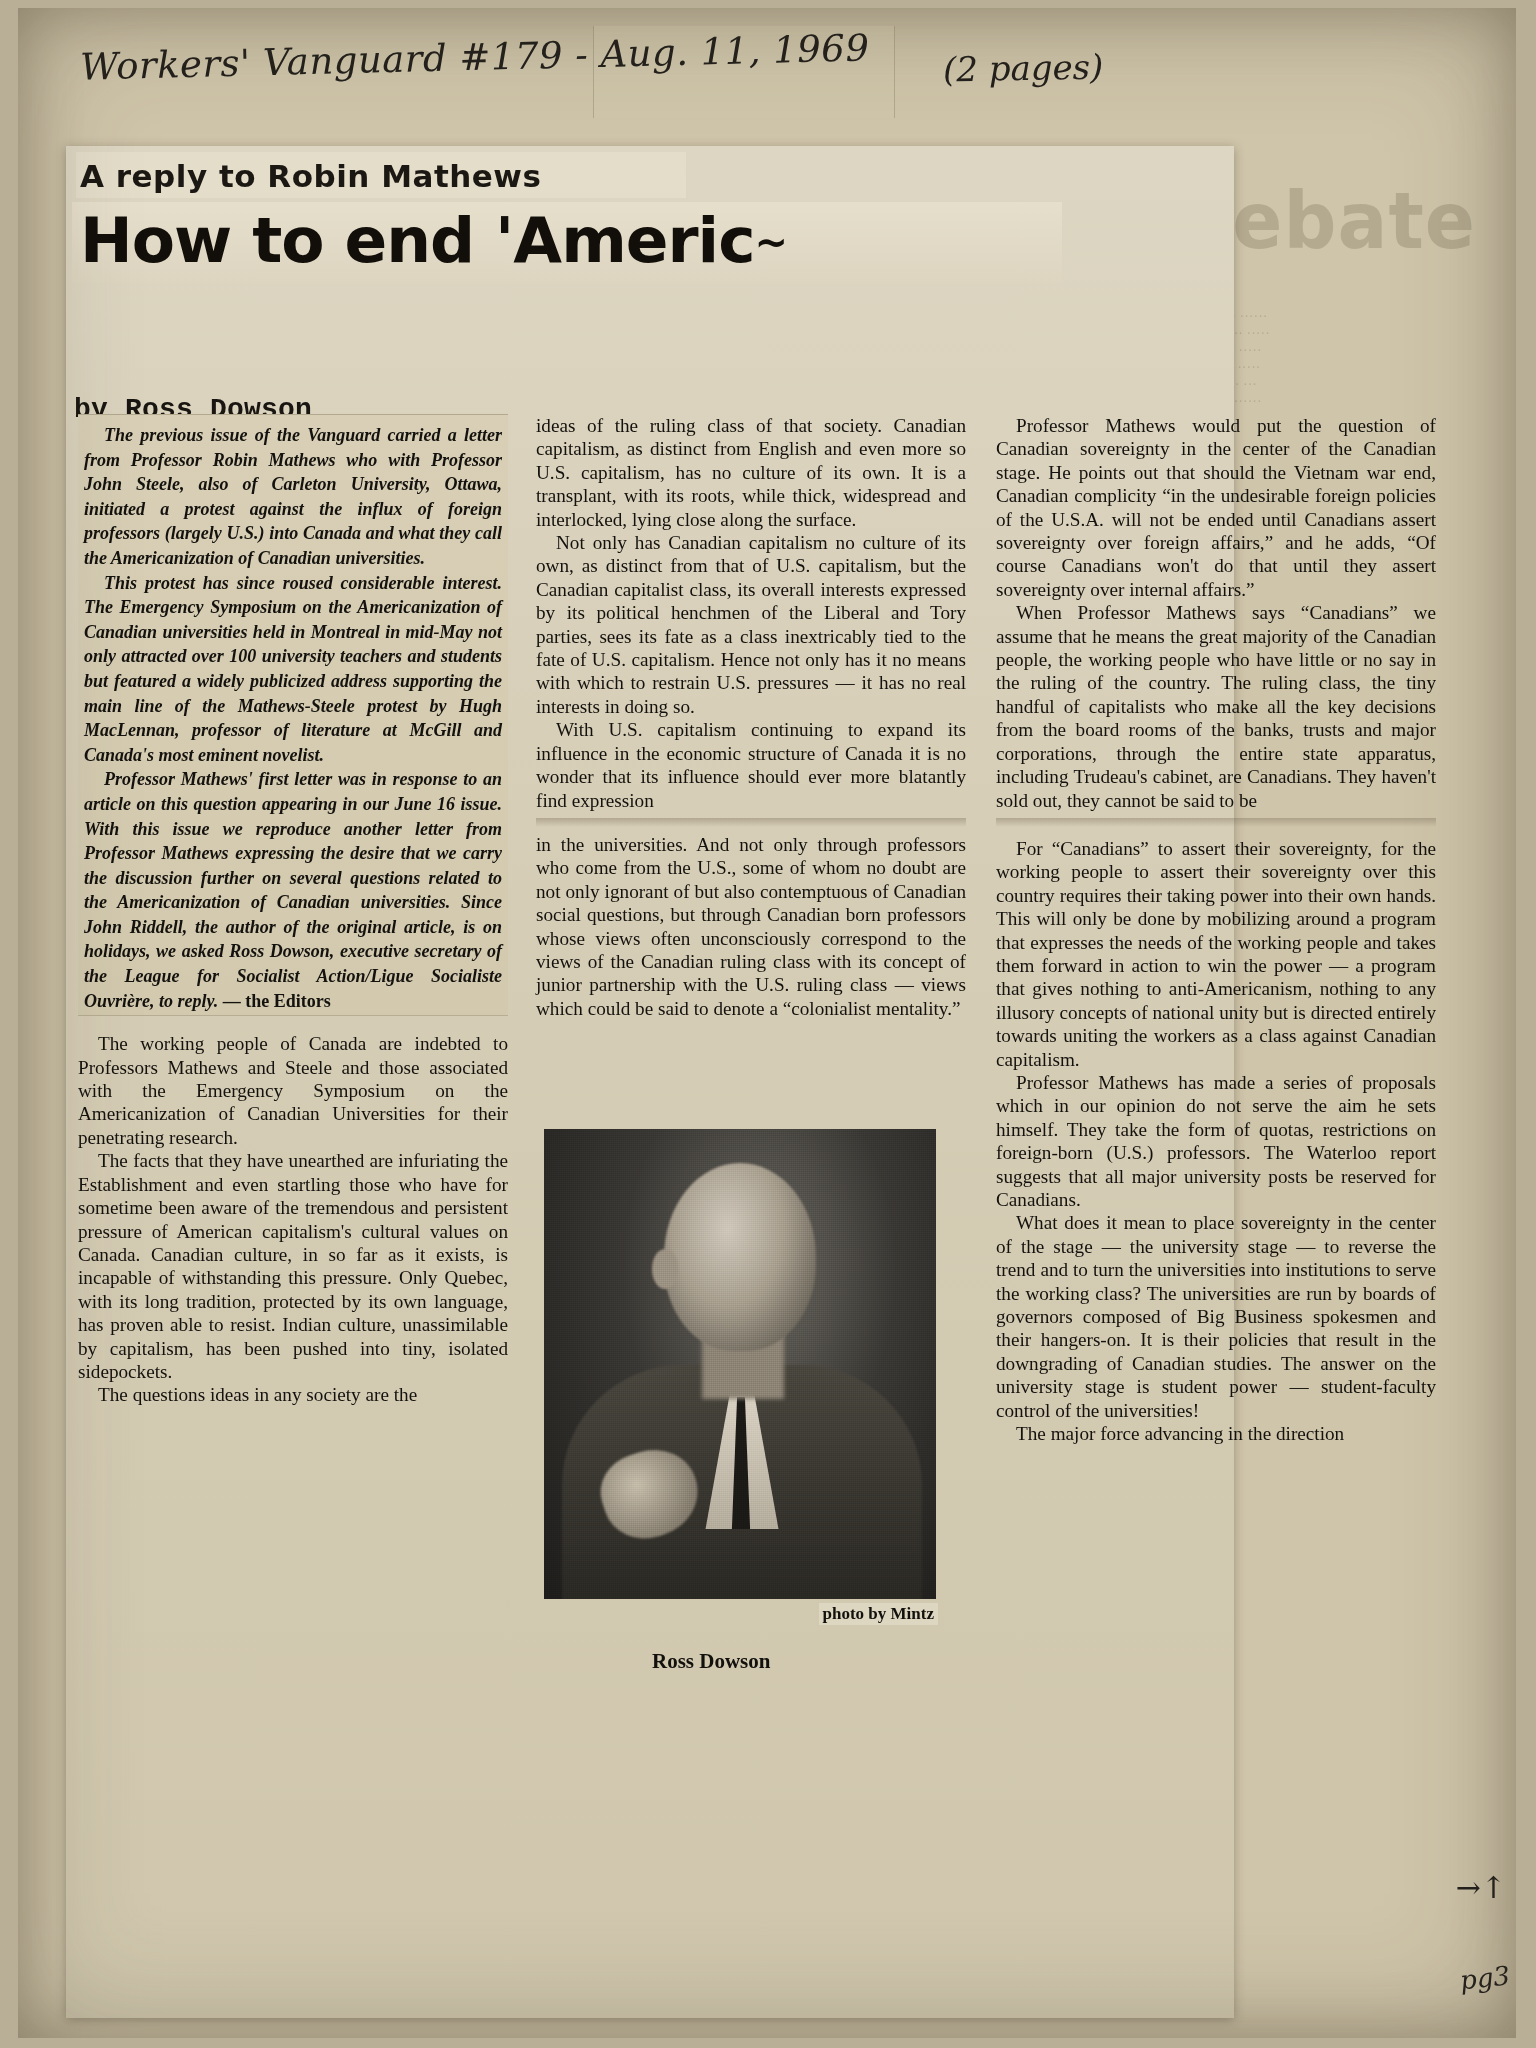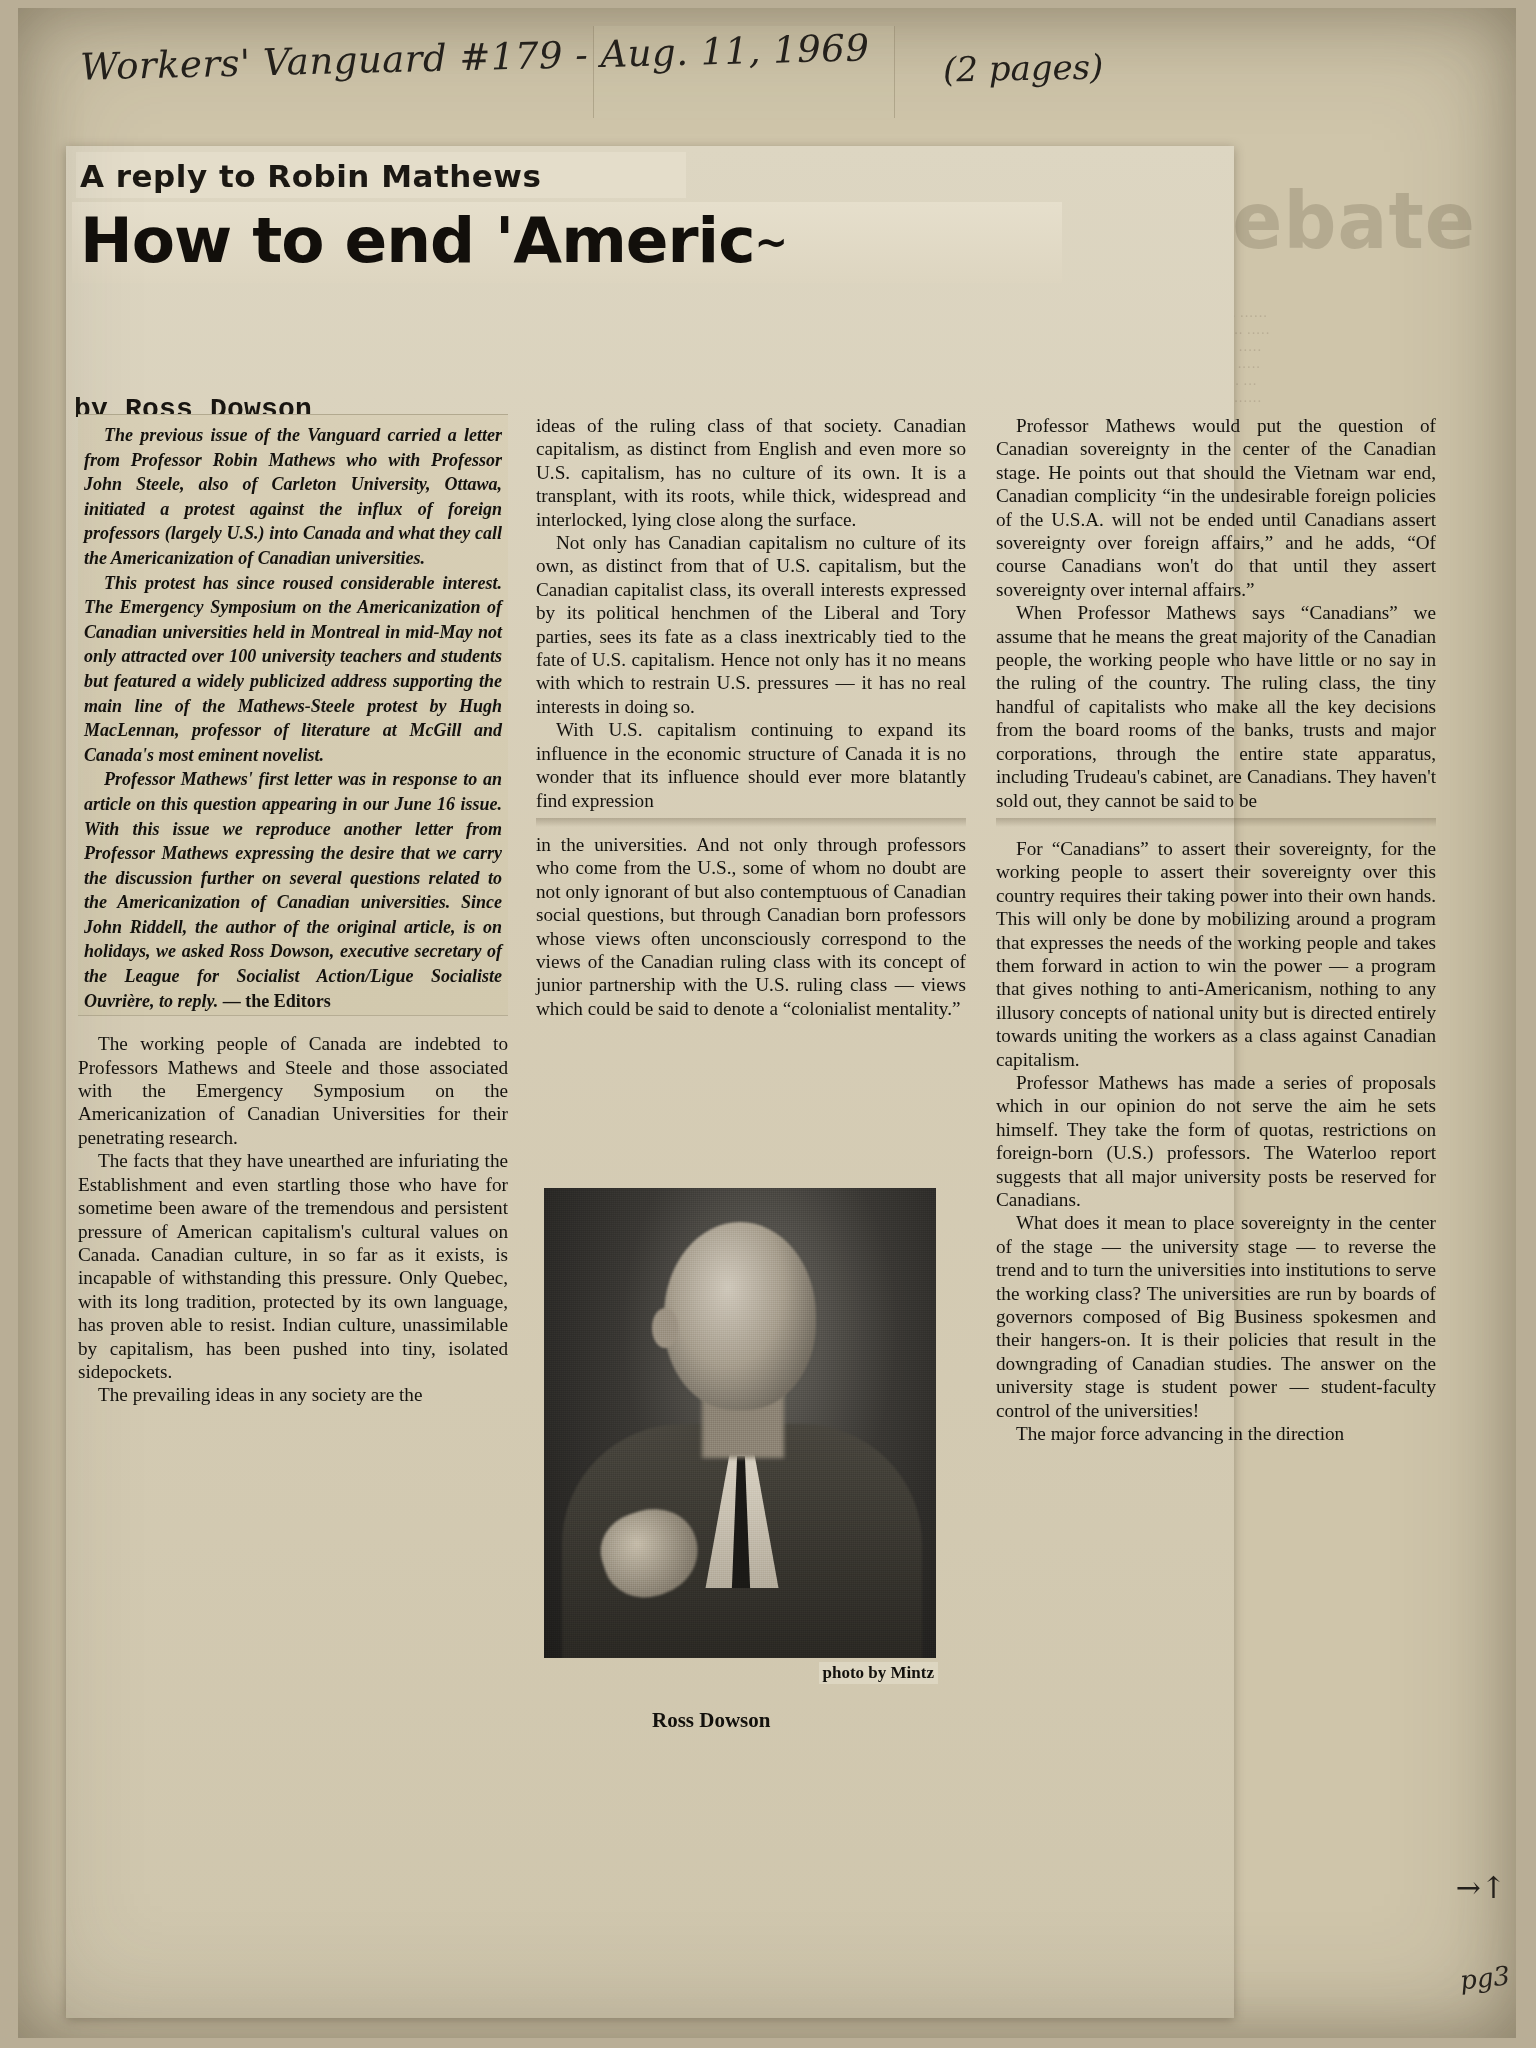--- a/index.html
+++ b/index.html
@@ -378,7 +378,7 @@
         <div id="col1-body">
           <p>The working people of Canada are indebted to Professors Mathews and Steele and those associated with the Emergency Symposium on the Americanization of Canadian Universities for their penetrating research.</p>
           <p>The facts that they have unearthed are infuriating the Establishment and even startling those who have for sometime been aware of the tremendous and persistent pressure of American capitalism's cultural values on Canada. Canadian culture, in so far as it exists, is incapable of withstanding this pressure. Only Quebec, with its long tradition, protected by its own language, has proven able to resist. Indian culture, unassimilable by capitalism, has been pushed into tiny, isolated sidepockets.</p>
-          <p>The prevailing ideas in any society are the</p>
+          <p>The questions ideas in any society are the</p>
         </div>
       </div>
 

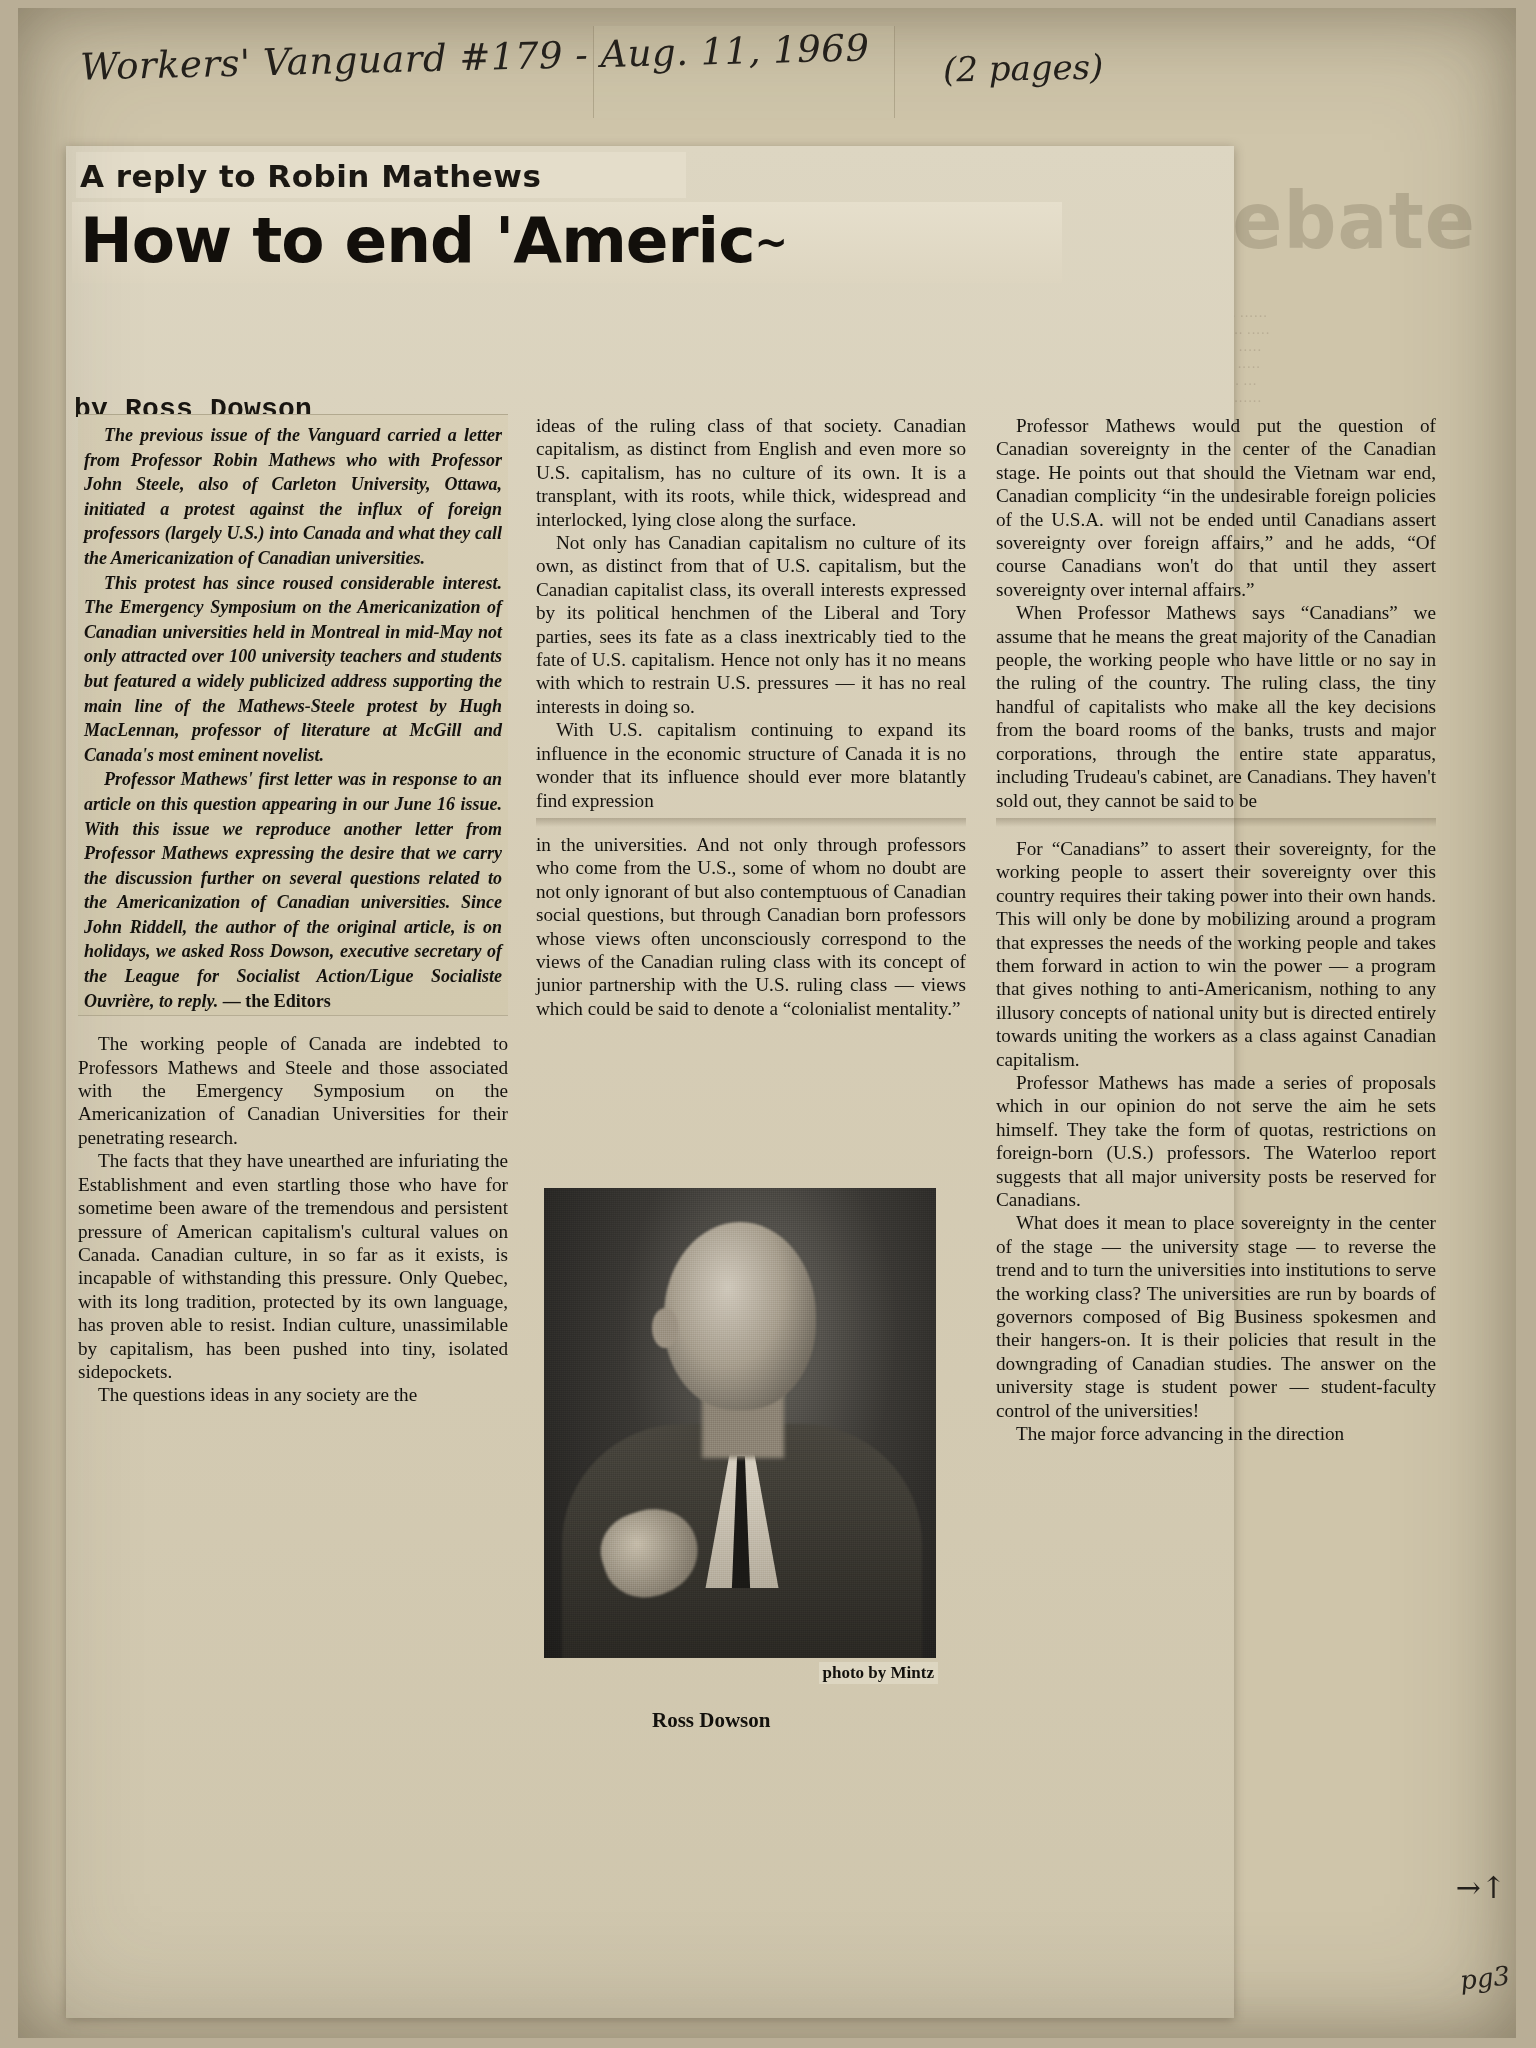--- a/index.html
+++ b/index.html
@@ -211,7 +211,7 @@
   #photo-wrap {
     position: absolute;
     left: 470px;
-    top: 1042px;
+    top: 983px;
     width: 430px;
     height: 530px;
   }

